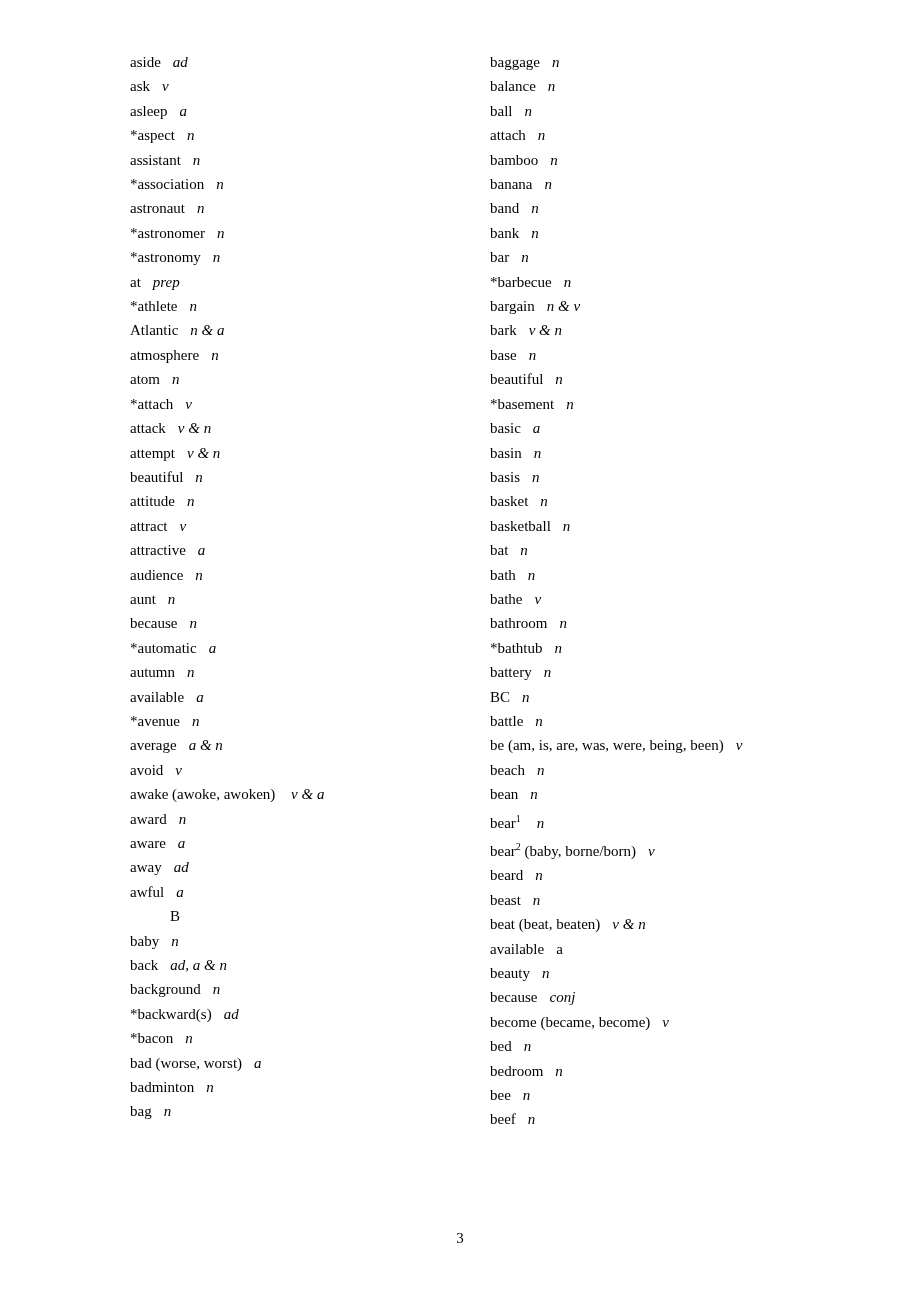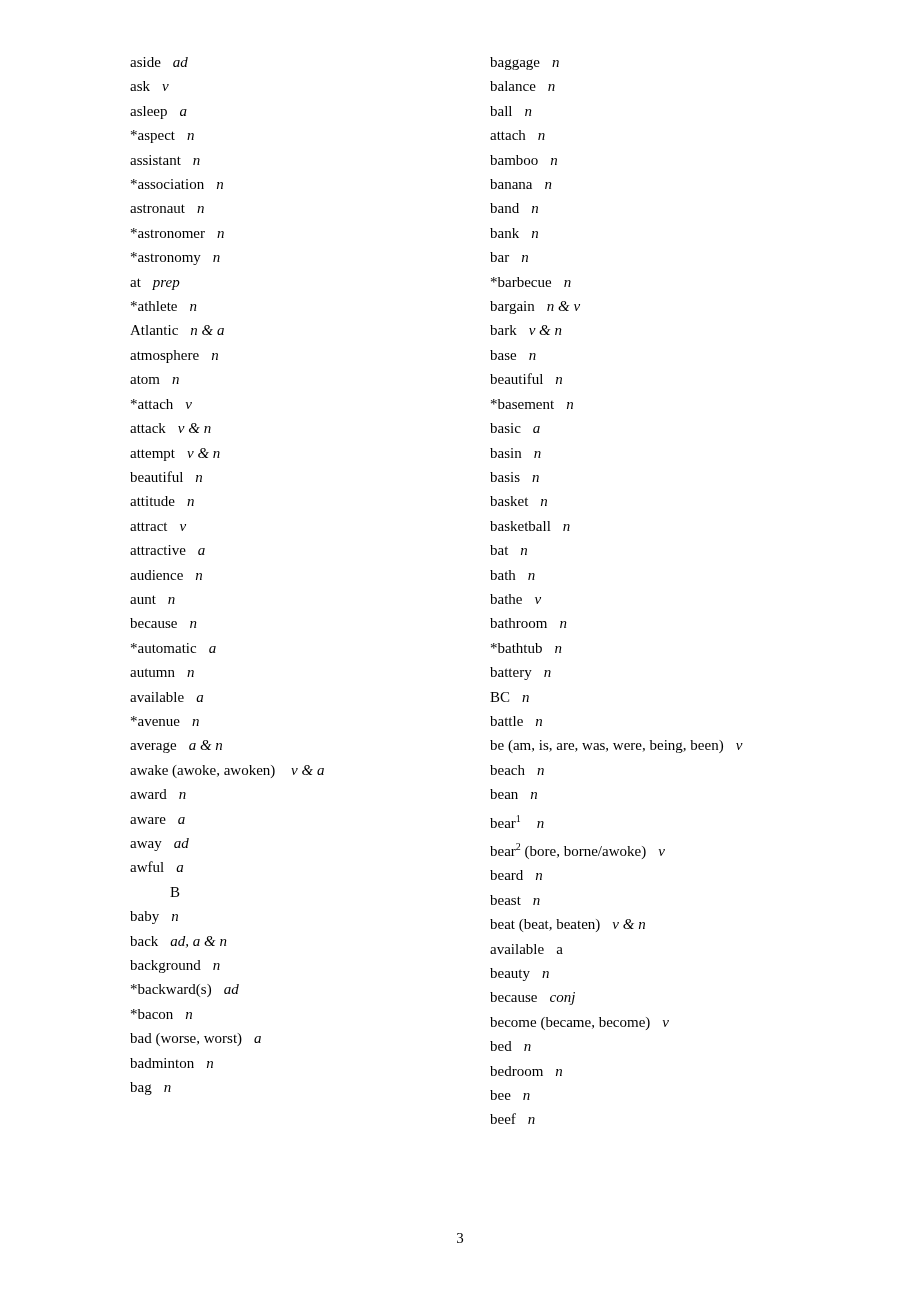--- a/index.html
+++ b/index.html
@@ -88,6 +88,7 @@
         <div class="entry"><span class="word">available</span><span class="pos">a</span></div>
         <div class="entry"><span class="word">*avenue</span><span class="pos">n</span></div>
         <div class="entry"><span class="word">average</span><span class="pos">a &amp; n</span></div>
+        <div class="entry"><span class="word">avoid</span><span class="pos">v</span></div>
         <div class="entry"><span class="word">awake (awoke, awoken) </span><span class="pos">v &amp; a</span></div>
         <div class="entry"><span class="word">award</span><span class="pos">n</span></div>
         <div class="entry"><span class="word">aware</span><span class="pos">a</span></div>

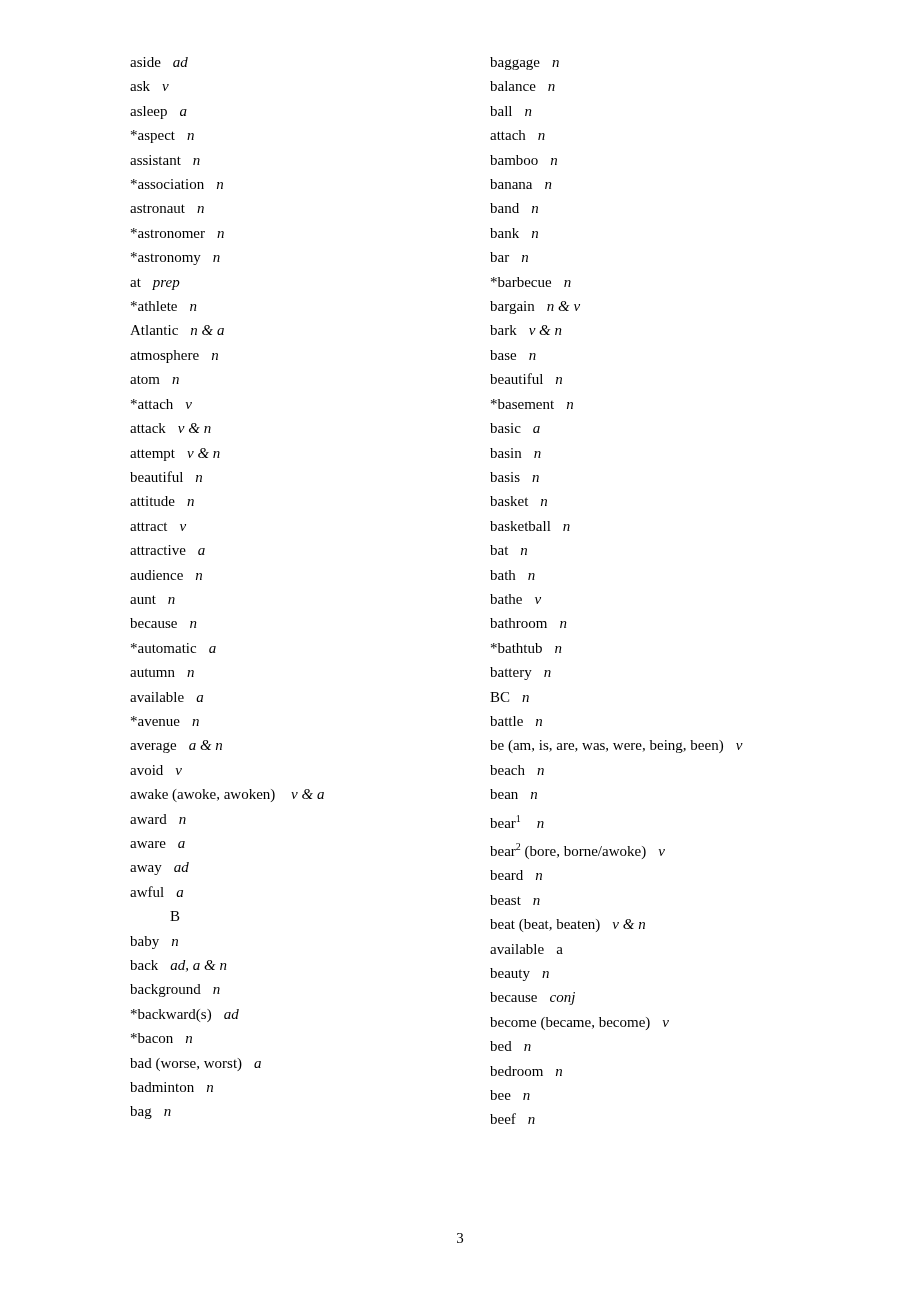--- a/index.html
+++ b/index.html
@@ -137,7 +137,7 @@
         <div class="entry"><span class="word">beach</span><span class="pos">n</span></div>
         <div class="entry"><span class="word">bean</span><span class="pos">n</span></div>
         <div class="entry"><span class="word">bear</span><span class="superscript">1</span><span class="pos" style="margin-left: 16px;">n</span></div>
-        <div class="entry"><span class="word">bear</span><span class="superscript">2</span><span> (bore, borne/awoke)</span><span class="pos">v</span></div>
+        <div class="entry"><span class="word">bear</span><span class="superscript">2</span><span> (baby, borne/born)</span><span class="pos">v</span></div>
         <div class="entry"><span class="word">beard</span><span class="pos">n</span></div>
         <div class="entry"><span class="word">beast</span><span class="pos">n</span></div>
         <div class="entry"><span class="word">beat (beat, beaten)</span><span class="pos">v &amp; n</span></div>

